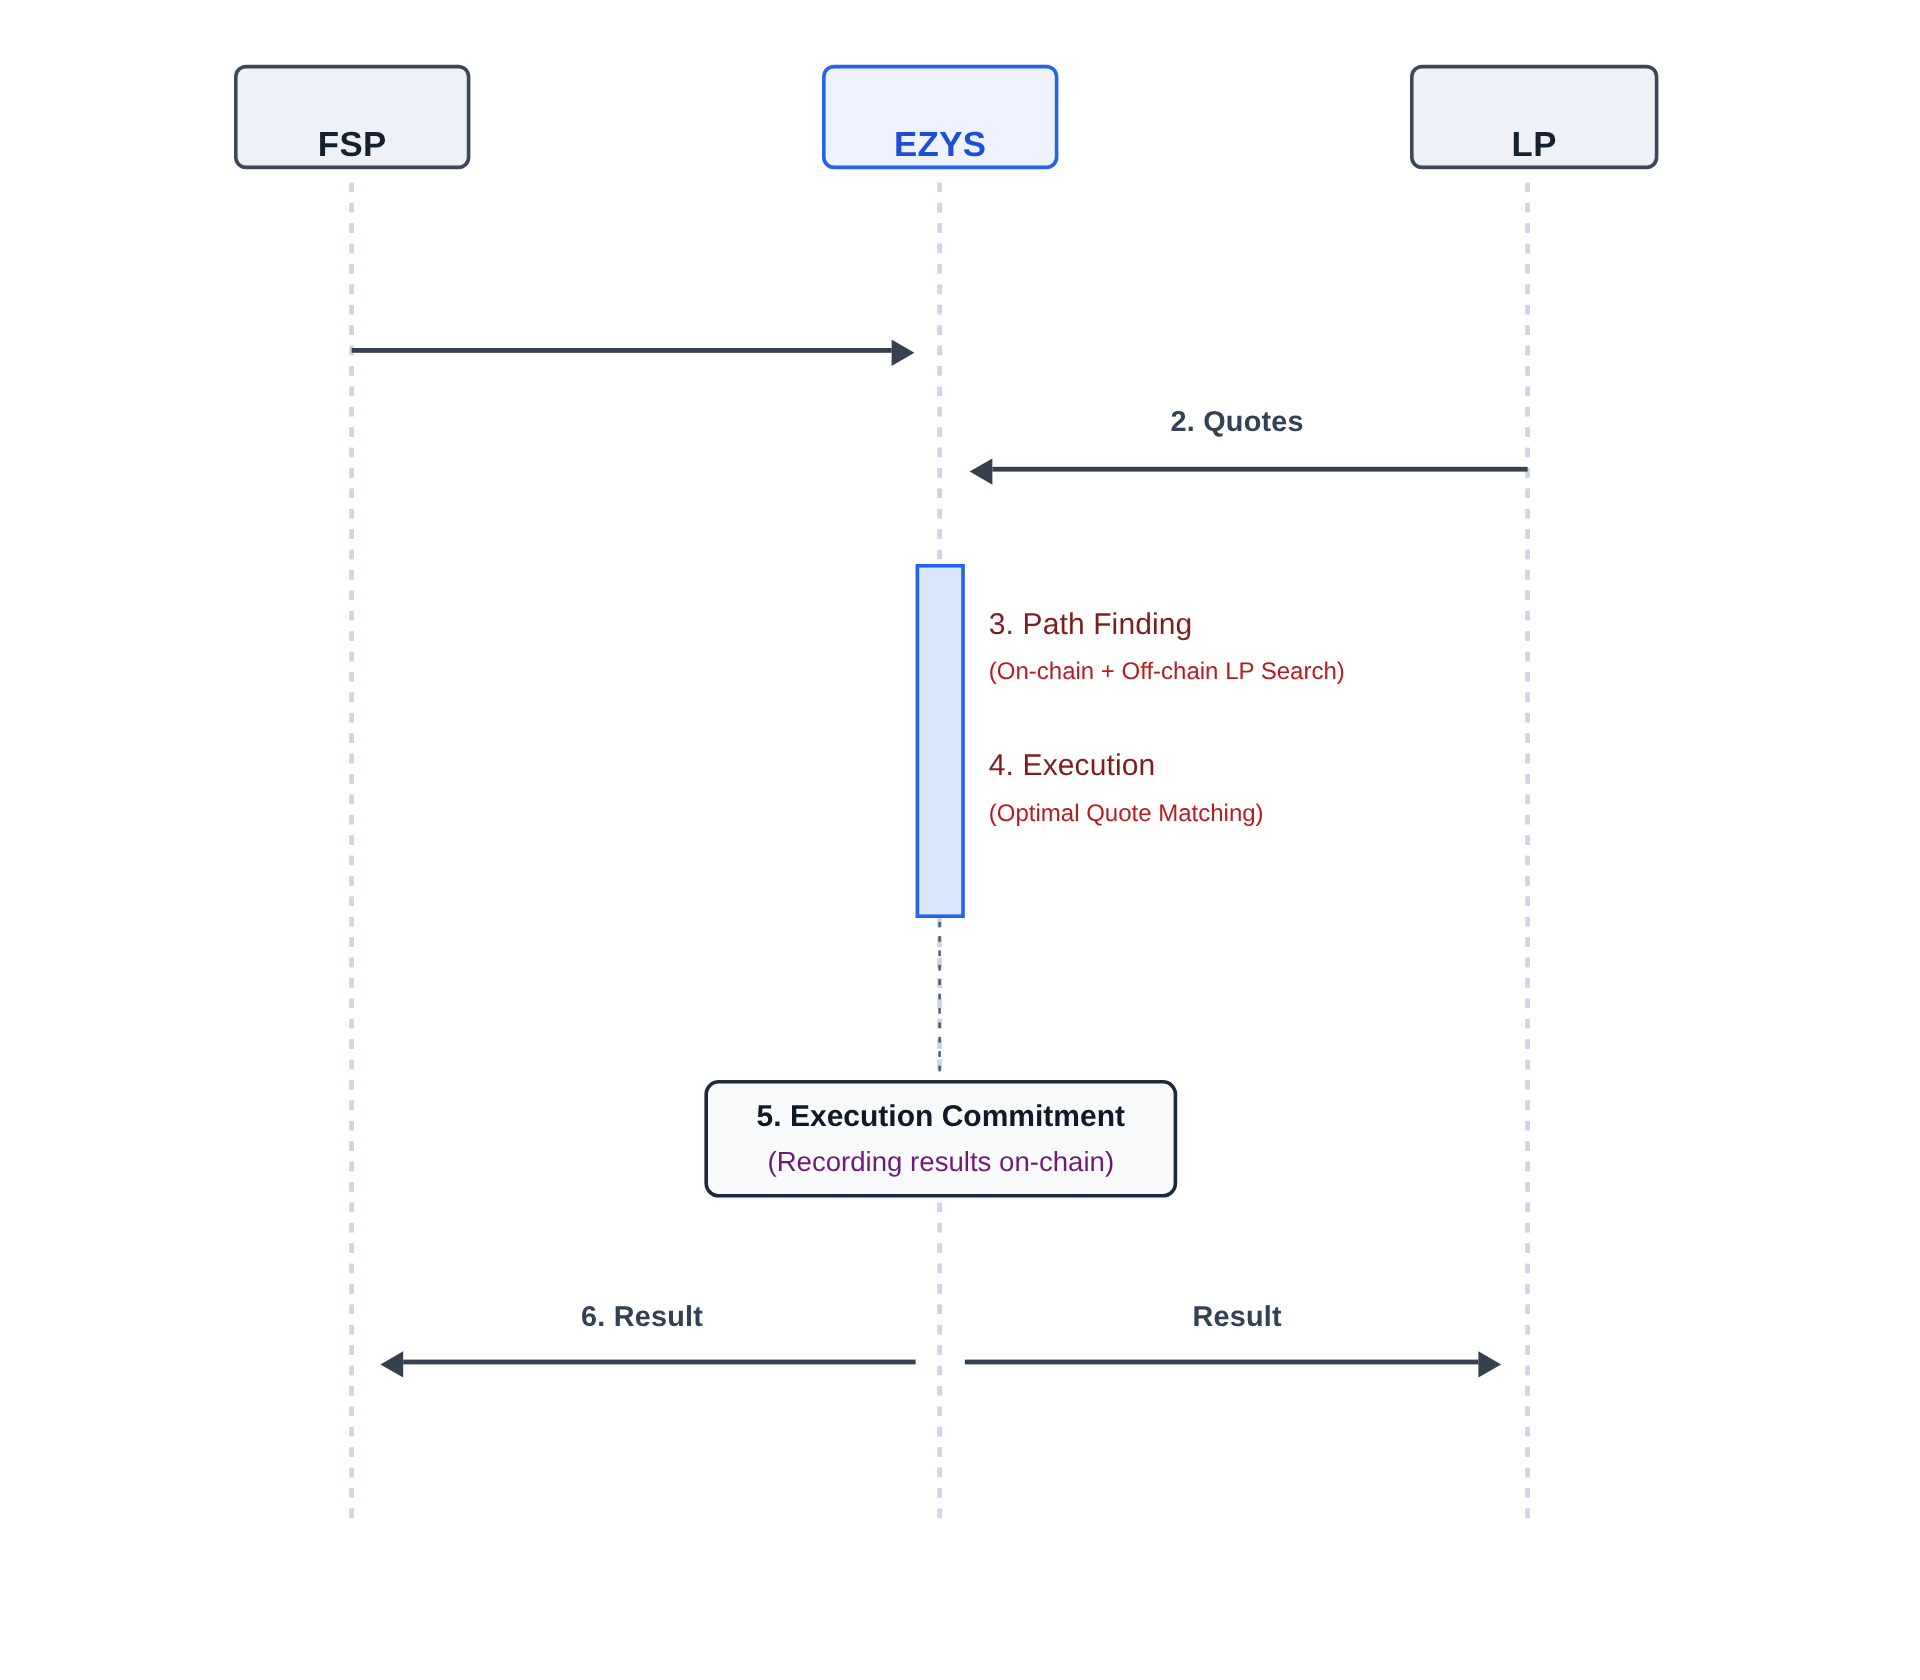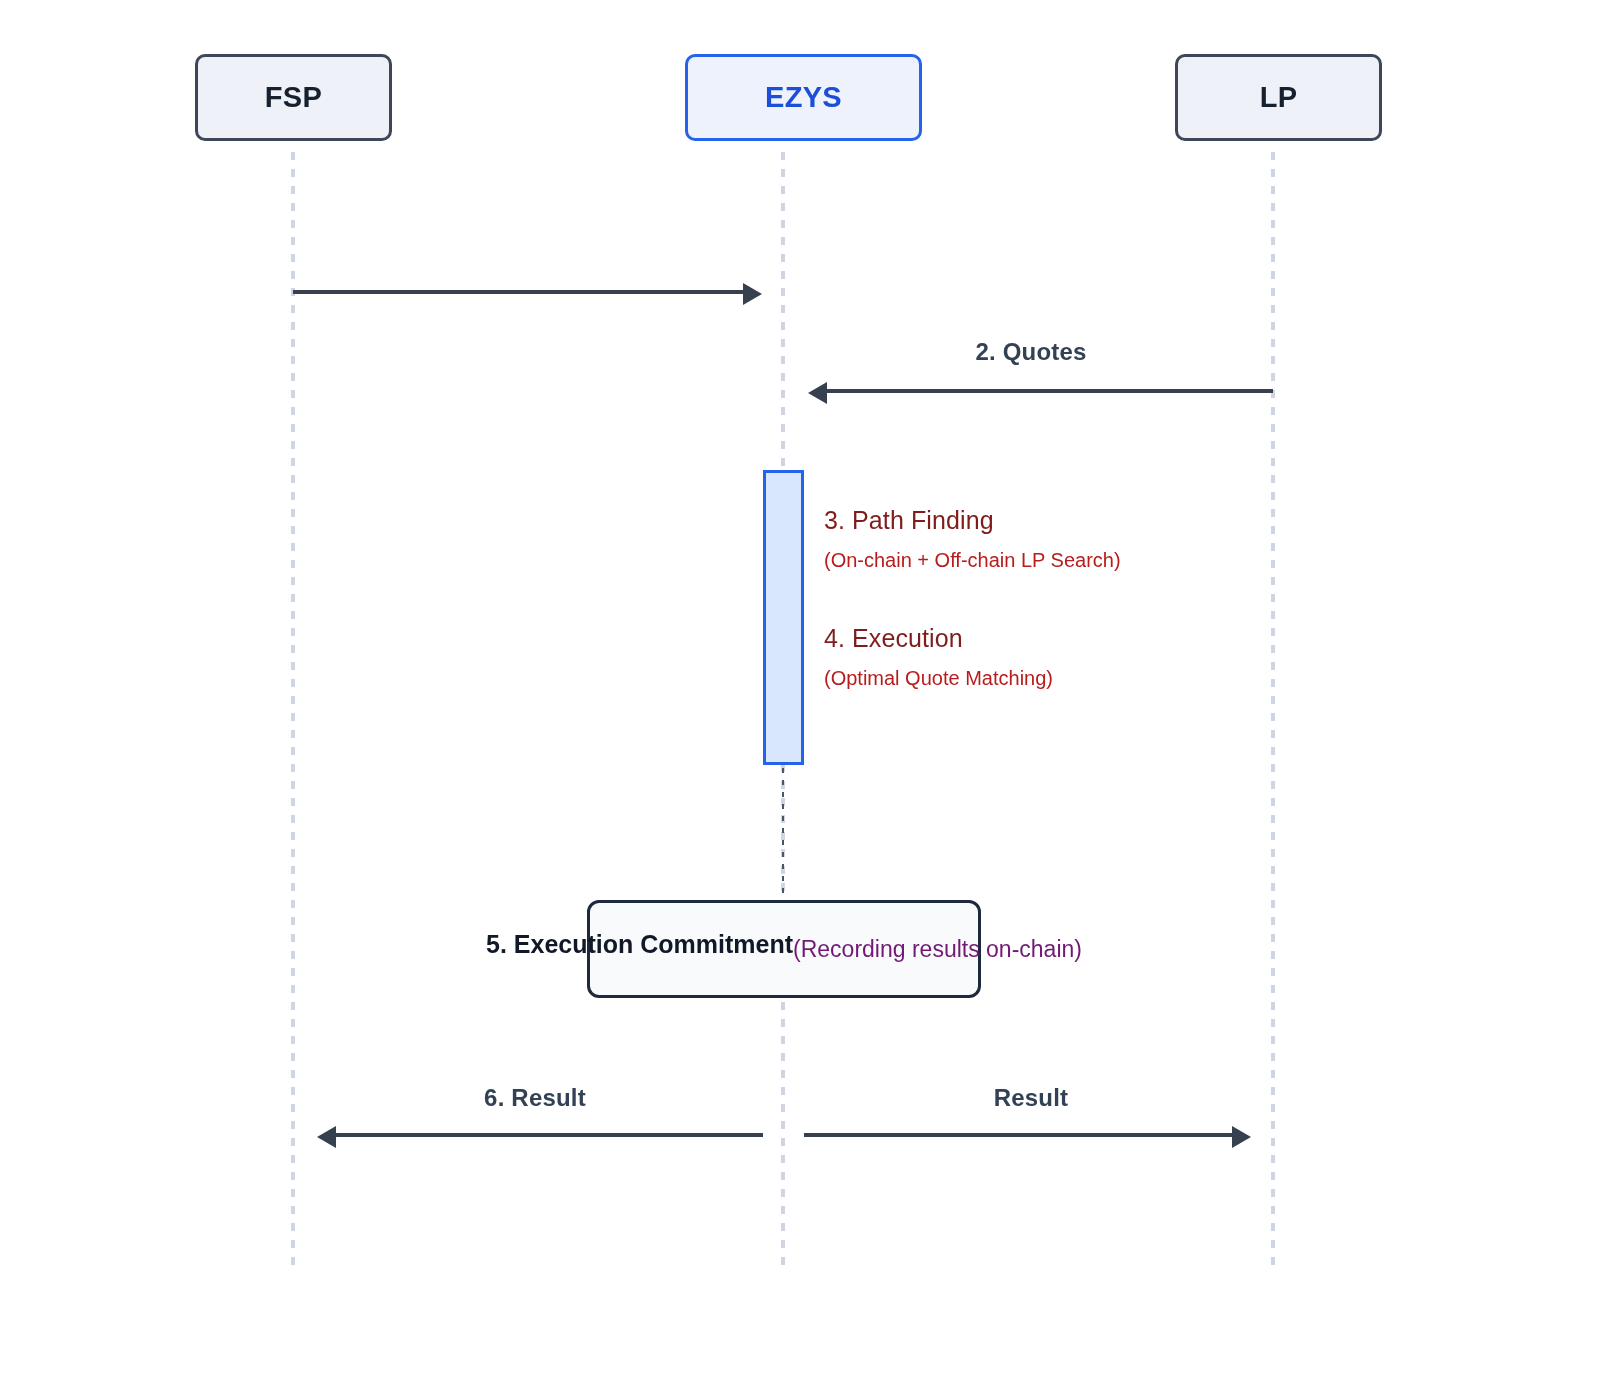--- a/index.html
+++ b/index.html
@@ -24,7 +24,7 @@
     position: absolute;
     box-sizing: border-box;
     display: flex;
-    align-items: center;
+    align-items: flex-end;
     justify-content: center;
     border-radius: 10px;
     border: 3px solid #3d4757;

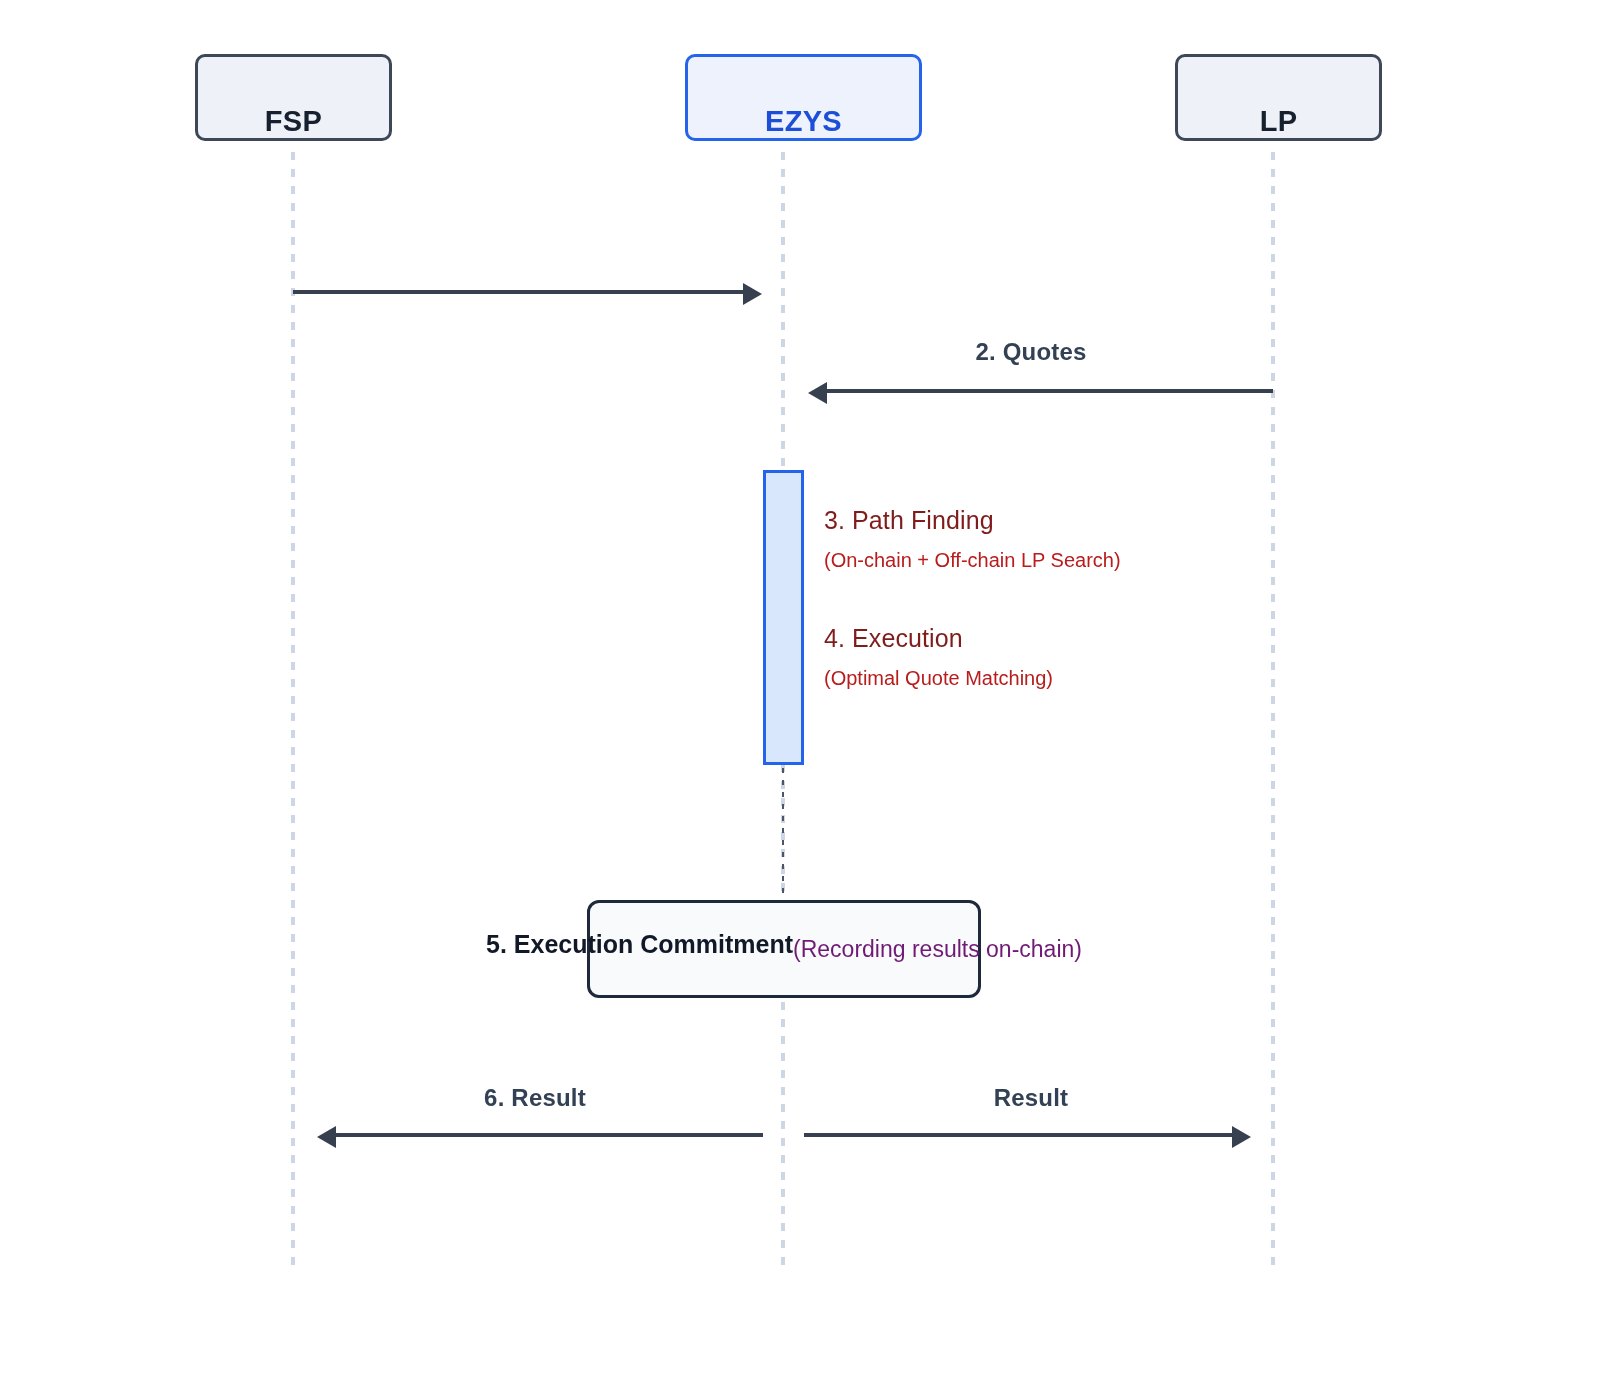--- a/index.html
+++ b/index.html
@@ -148,7 +148,7 @@
     <span>FSP</span>
   </div>
 
-  <div class="participant accent" style="left:685px; top:54px; width:237px; height:87px;">
+  <div class="participant accent" style="left:685px; top:54px; width:197px; height:87px;">
     <span>EZYS</span>
   </div>
 

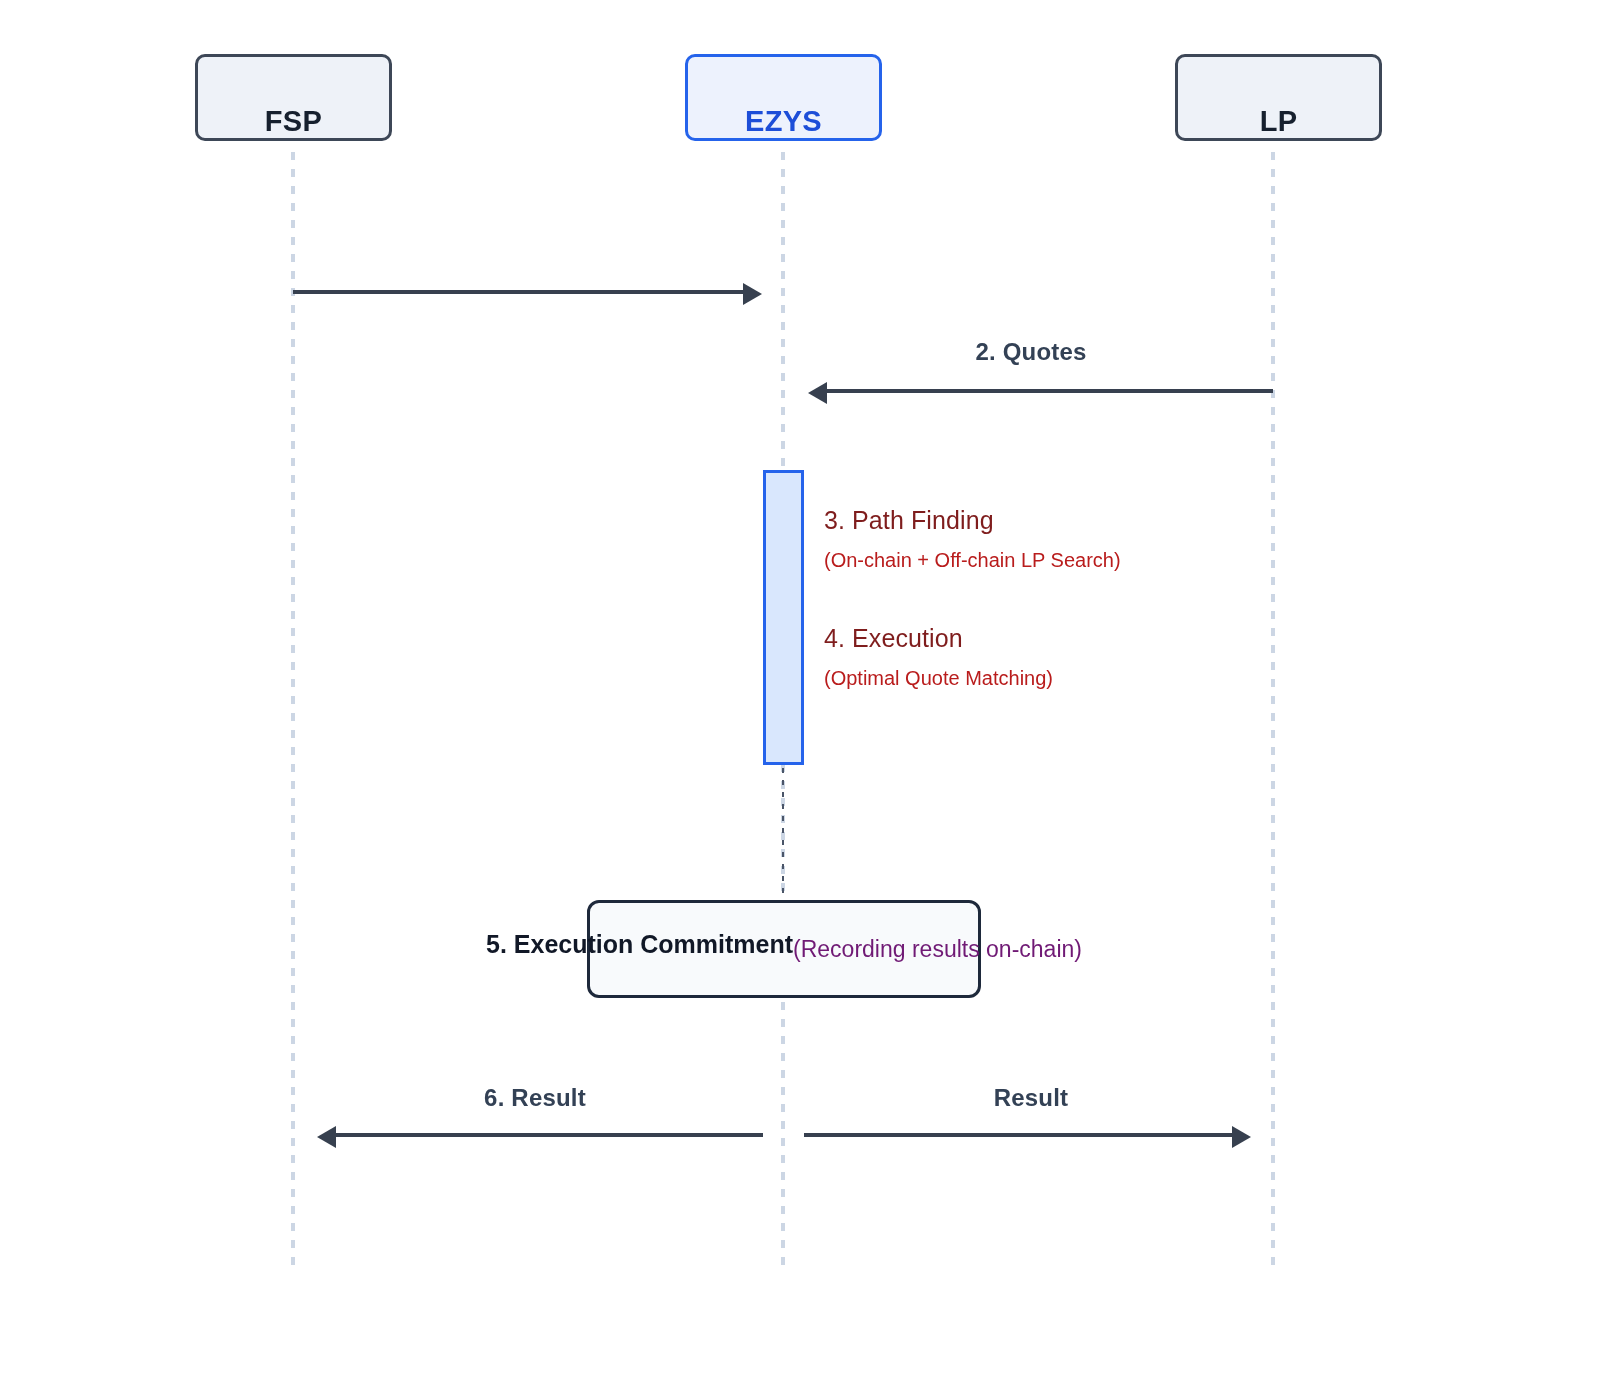--- a/index.html
+++ b/index.html
@@ -122,7 +122,7 @@
     border-radius: 12px;
     background: #f8fafc;
     display: flex;
-    flex-direction: row;
+    flex-direction: column;
     align-items: center;
     justify-content: center;
   }

